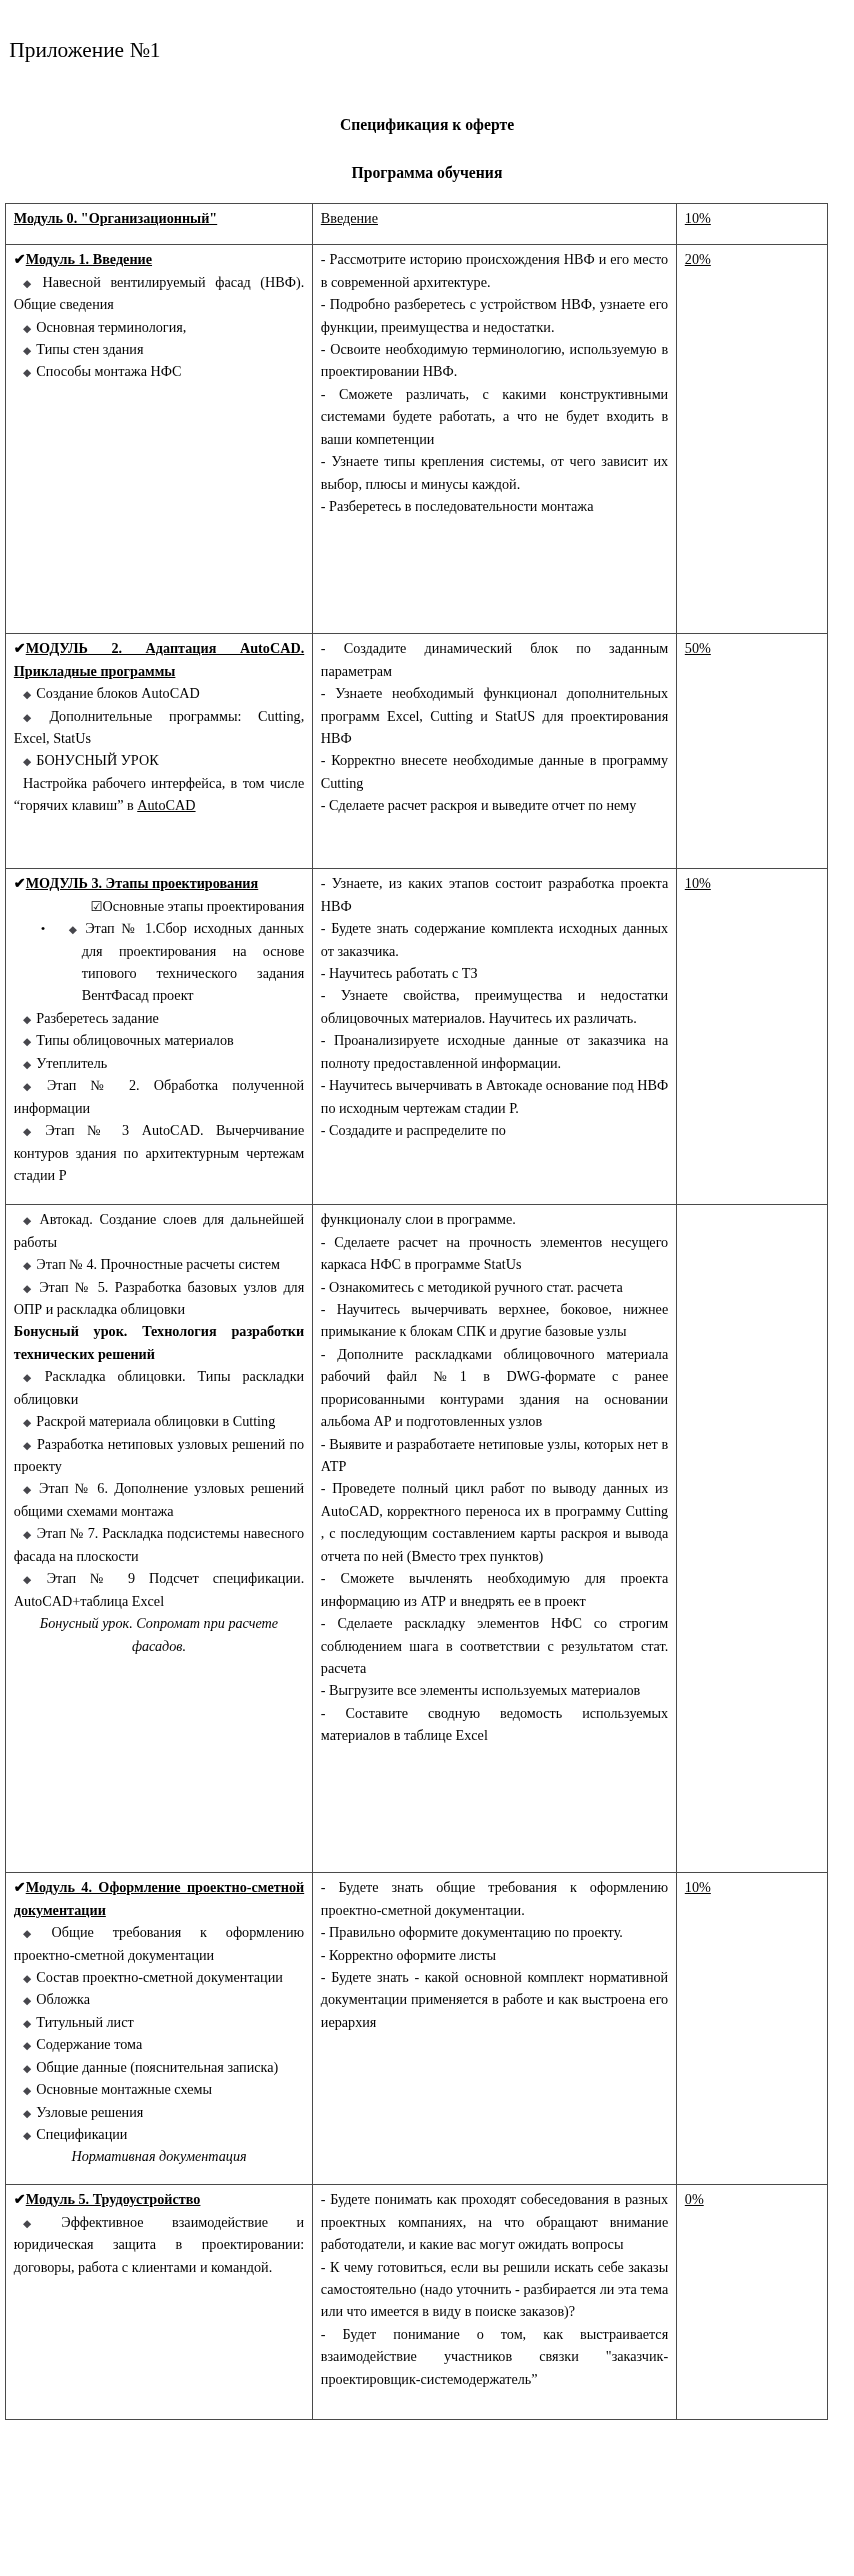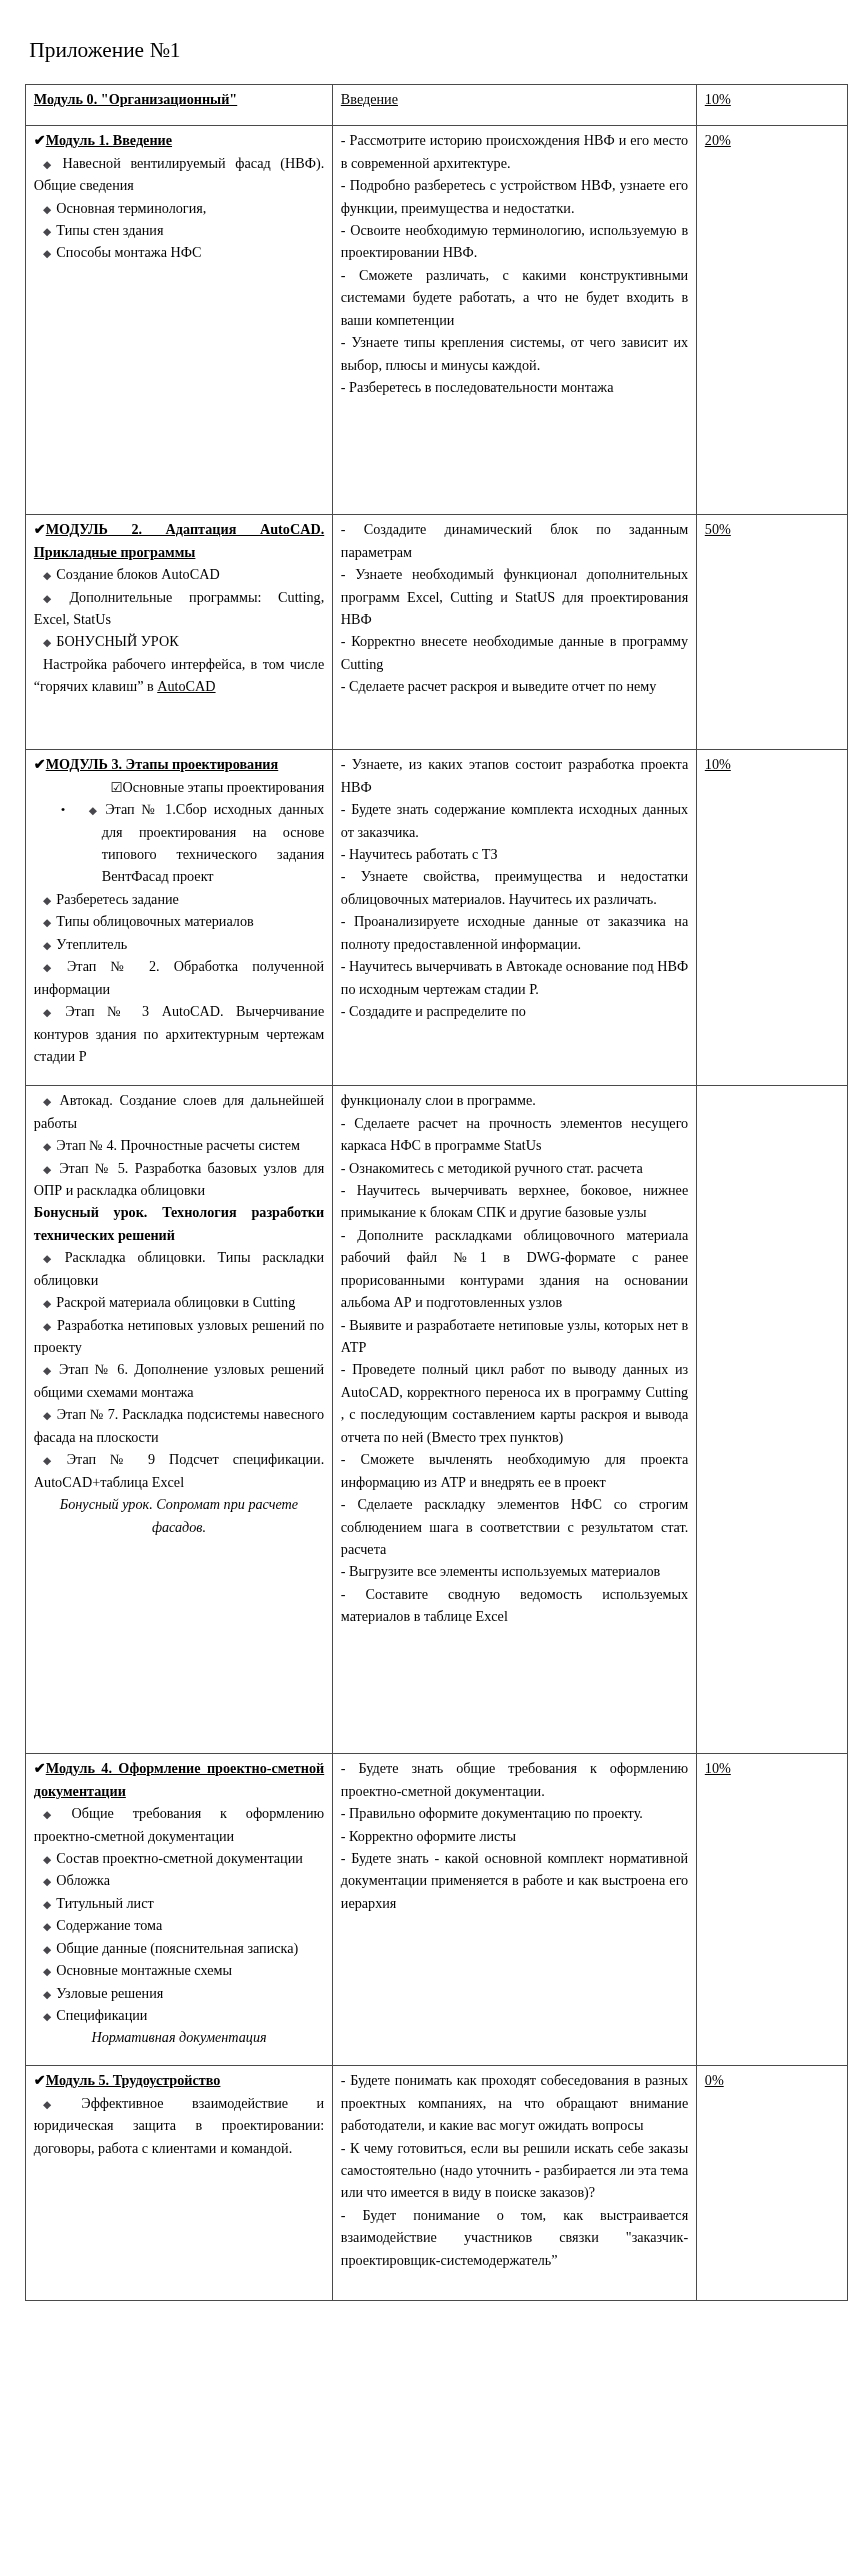--- a/index.html
+++ b/index.html
@@ -9,7 +9,7 @@
     font-family:"Liberation Serif","DejaVu Serif",serif;
     color:#000;
   }
-  .page{padding:0 25px;}
+  .page{padding:0 5px;}
   .appendix-title{
     font-size:21.4px;
     font-weight:normal;

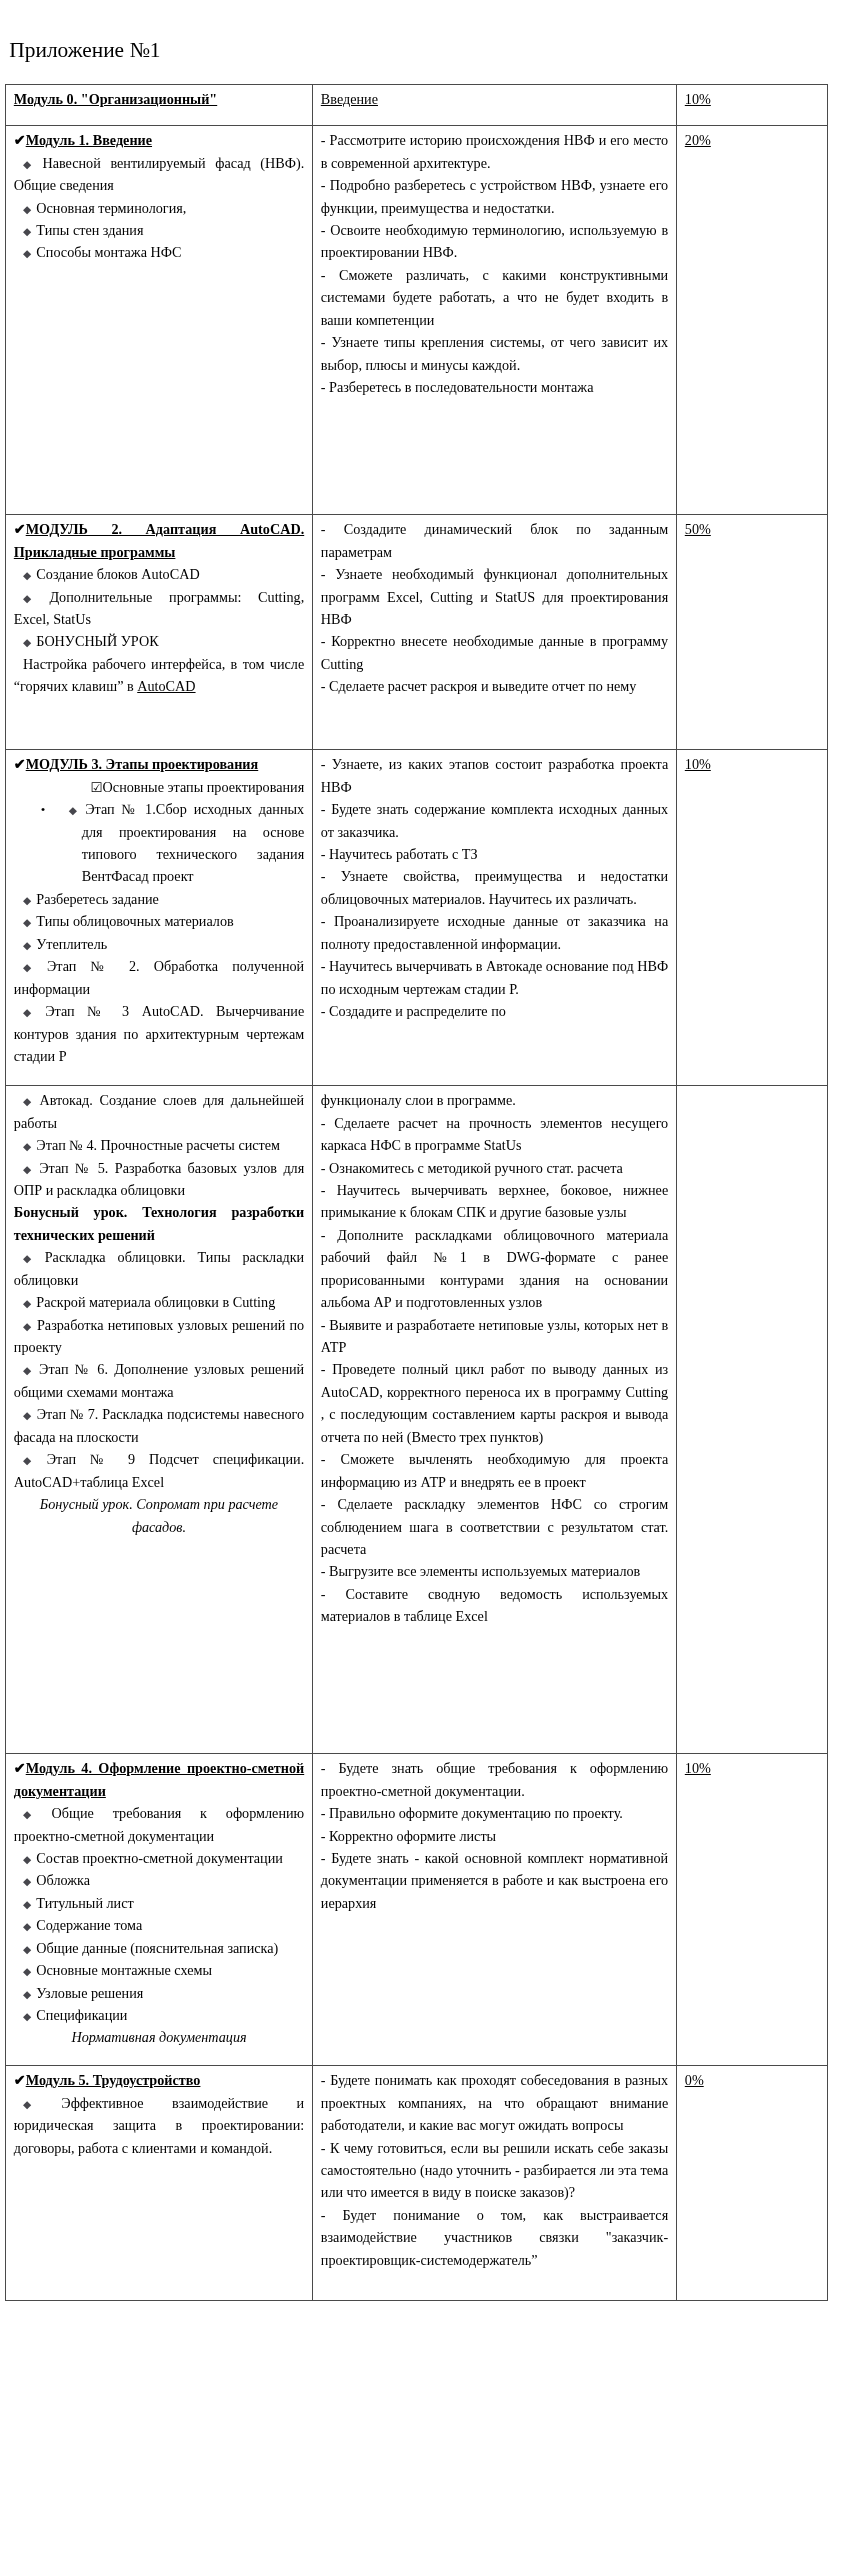--- a/index.html
+++ b/index.html
@@ -73,6 +73,7 @@
 <div class="page">
 
   <h1 class="appendix-title">Приложение №1</h1>
+  <p class="subtitle subtitle-1">Спецификация к оферте</p>
 
   <table class="program">
     <colgroup>

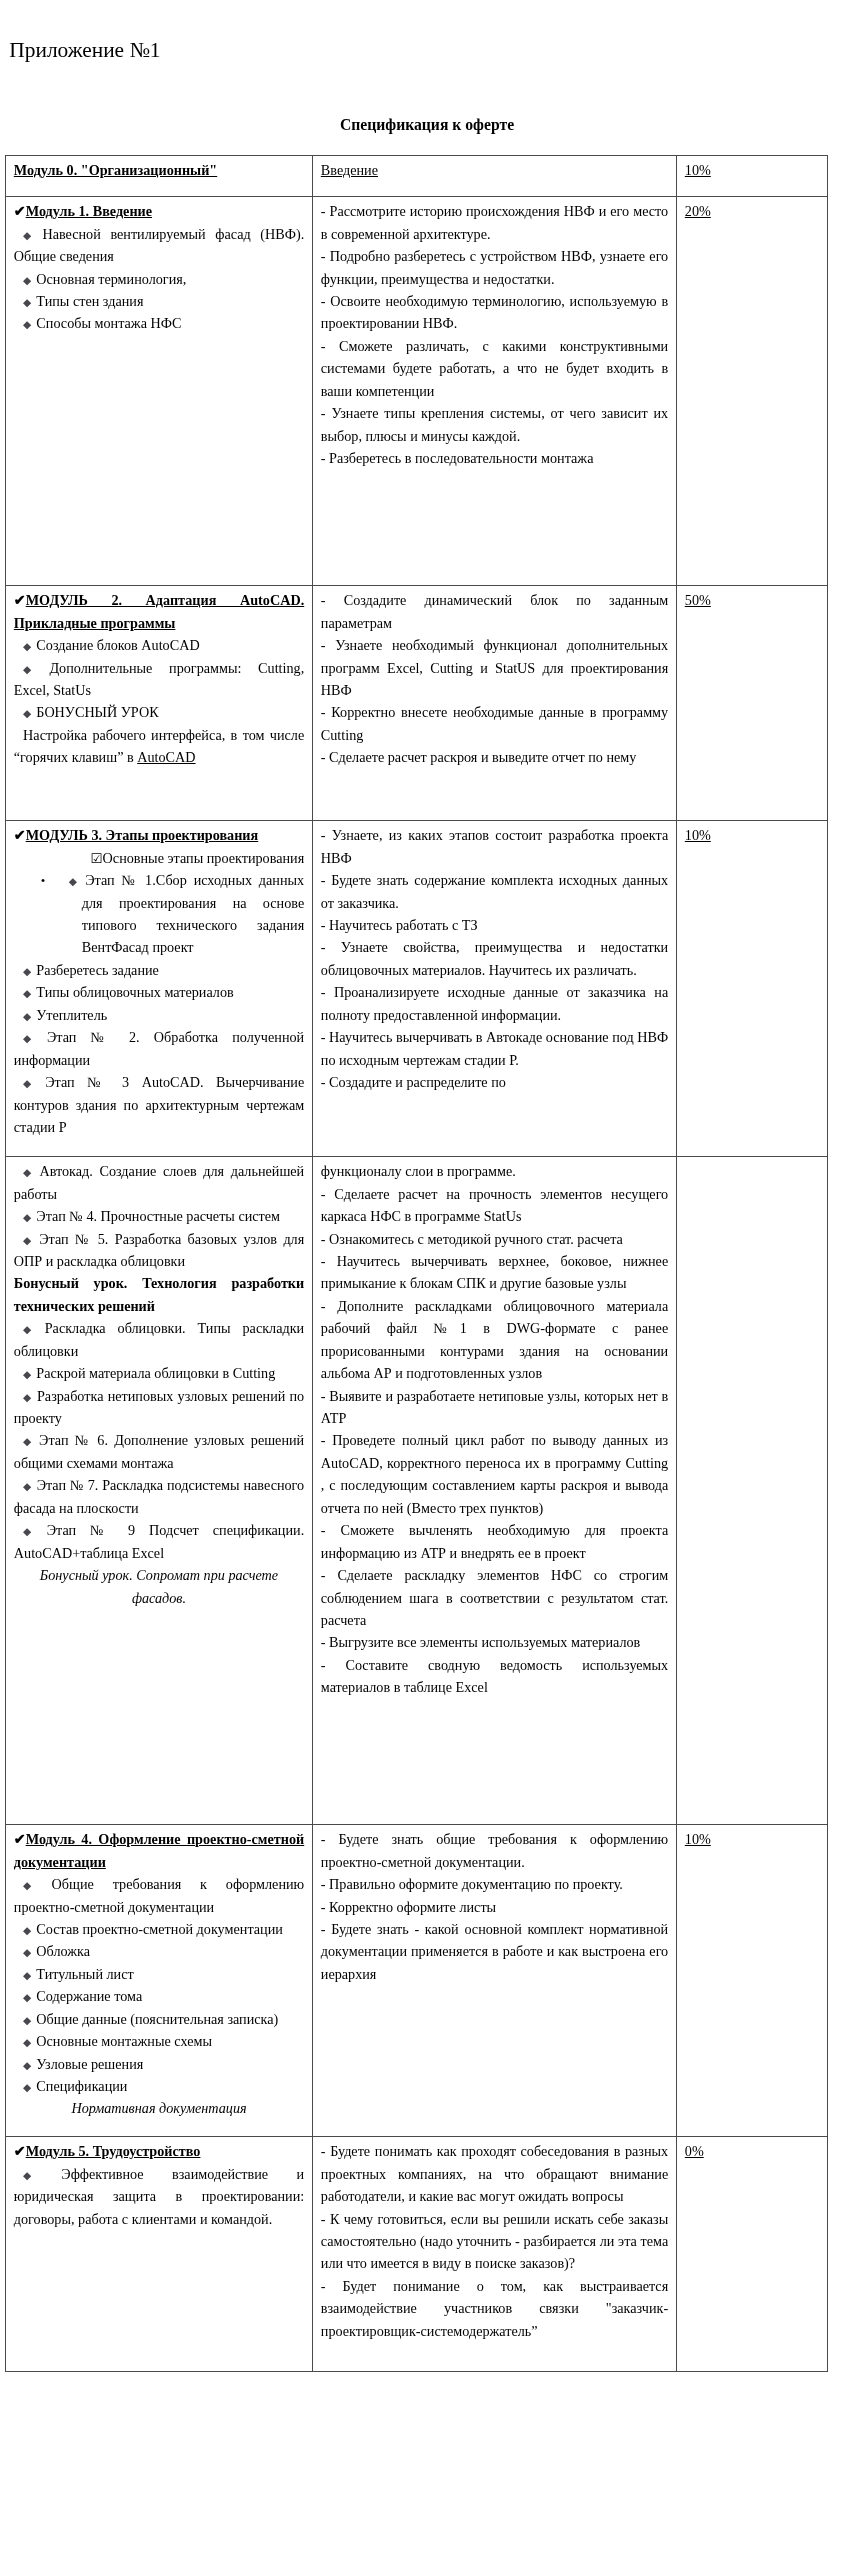--- a/index.html
+++ b/index.html
@@ -74,6 +74,7 @@
 
   <h1 class="appendix-title">Приложение №1</h1>
   <p class="subtitle subtitle-1">Спецификация к оферте</p>
+  <p class="subtitle subtitle-2">Программа обучения</p>
 
   <table class="program">
     <colgroup>

